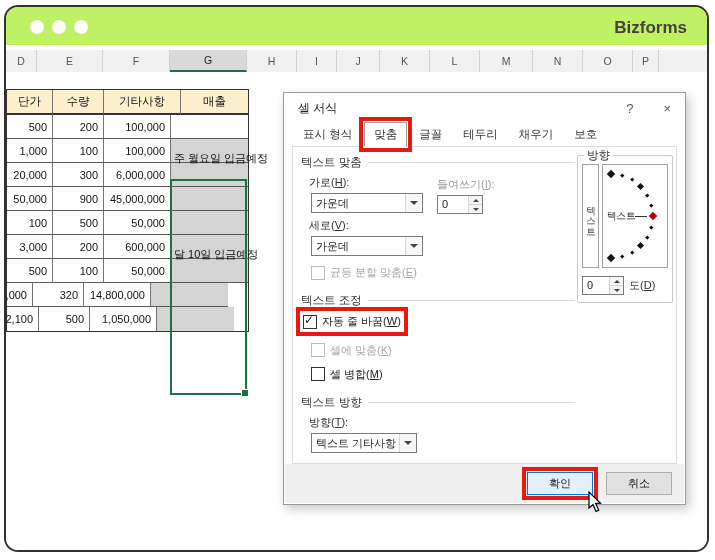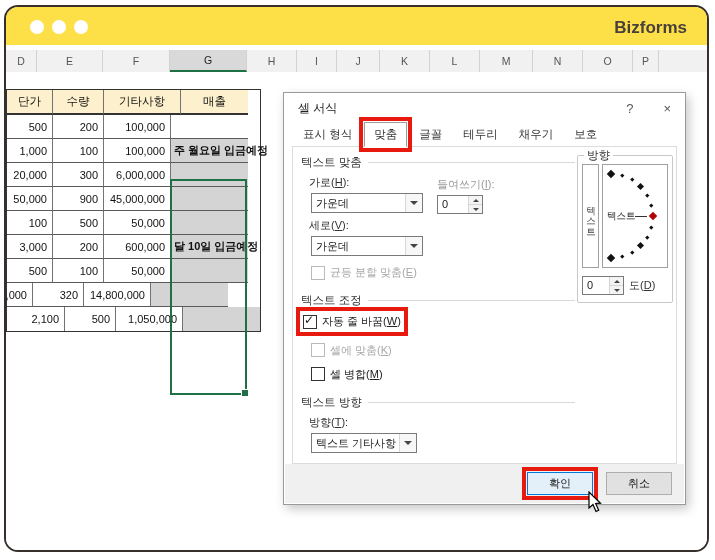--- a/index.html
+++ b/index.html
@@ -9,7 +9,7 @@
   
   .win-frame{position:absolute;left:4px;top:5px;width:701px;height:543px;
     border:2px solid #372f2b;border-radius:14px;background:#fff;overflow:hidden;}
-  .titlebar{position:absolute;left:0;top:0;right:0;height:38px;background:#fde047;}
+  .titlebar{position:absolute;left:0;top:0;right:0;height:38px;background:#bef264;}
   .dot{position:absolute;width:14px;height:14px;border-radius:50%;background:#fff;top:13px;}
   .brand{position:absolute;right:20px;top:11px;font-size:17px;font-weight:bold;color:#49403c;}
 

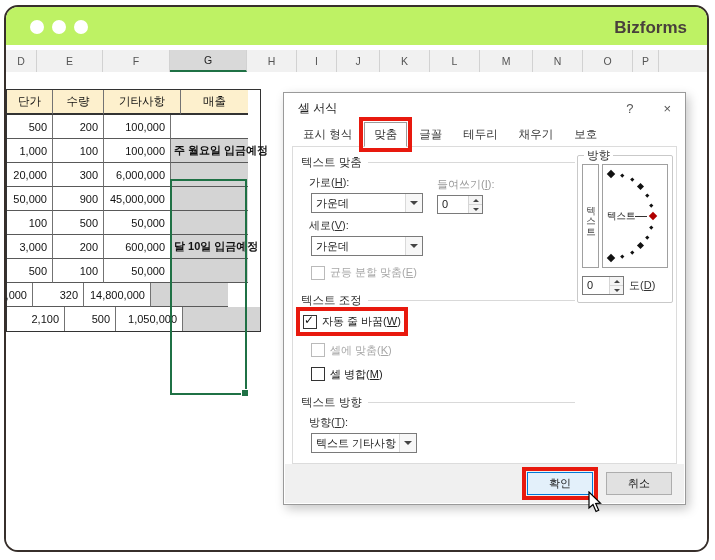--- a/index.html
+++ b/index.html
@@ -33,8 +33,8 @@
   .num{justify-content:flex-end;padding-right:5px;}
   .gcell.range{background:#d4d4d4;}
   .gcell.active{background:#fff;}
-  .note{position:absolute;left:3px;top:0;height:100%;display:flex;align-items:center;
-    white-space:nowrap;font-size:11px;color:#111;z-index:3;font-weight:bold;}
+  .note{position:absolute;left:3px;top:8px;height:100%;display:flex;align-items:center;
+    white-space:nowrap;font-size:11px;color:#111;z-index:3;}
   .sel-range{position:absolute;left:164px;top:107px;width:77px;height:216px;
     border:2px solid #1f7145;box-sizing:border-box;pointer-events:none;z-index:4;}
   .fill-handle{position:absolute;right:-4px;bottom:-4px;width:6px;height:6px;

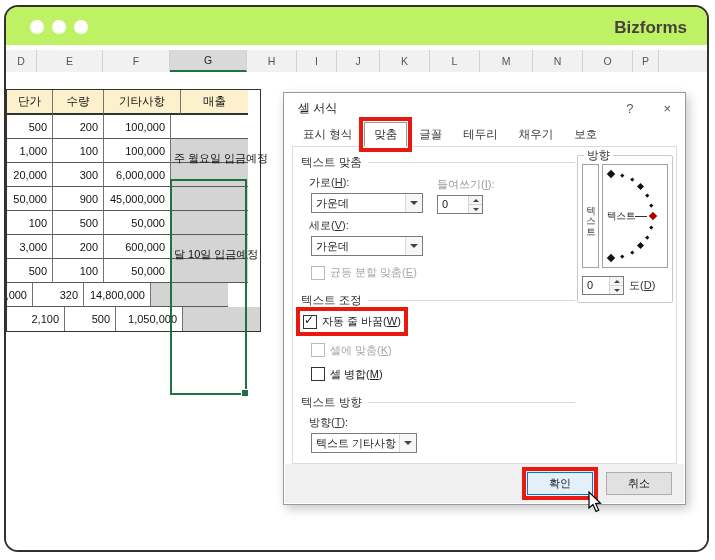--- a/index.html
+++ b/index.html
@@ -201,7 +201,7 @@
             <div class="tcell gcell range" style="width: 77px;"></div>
           </div>
           <div class="trow">
-            <div class="tcell num" style="width: 58px;">2,100</div>
+            <div class="tcell num" style="width: 32px;">2,100</div>
             <div class="tcell num" style="width: 51px;">500</div>
             <div class="tcell num" style="width: 67px;">1,050,000</div>
             <div class="tcell gcell range" style="width: 77px;"></div>

